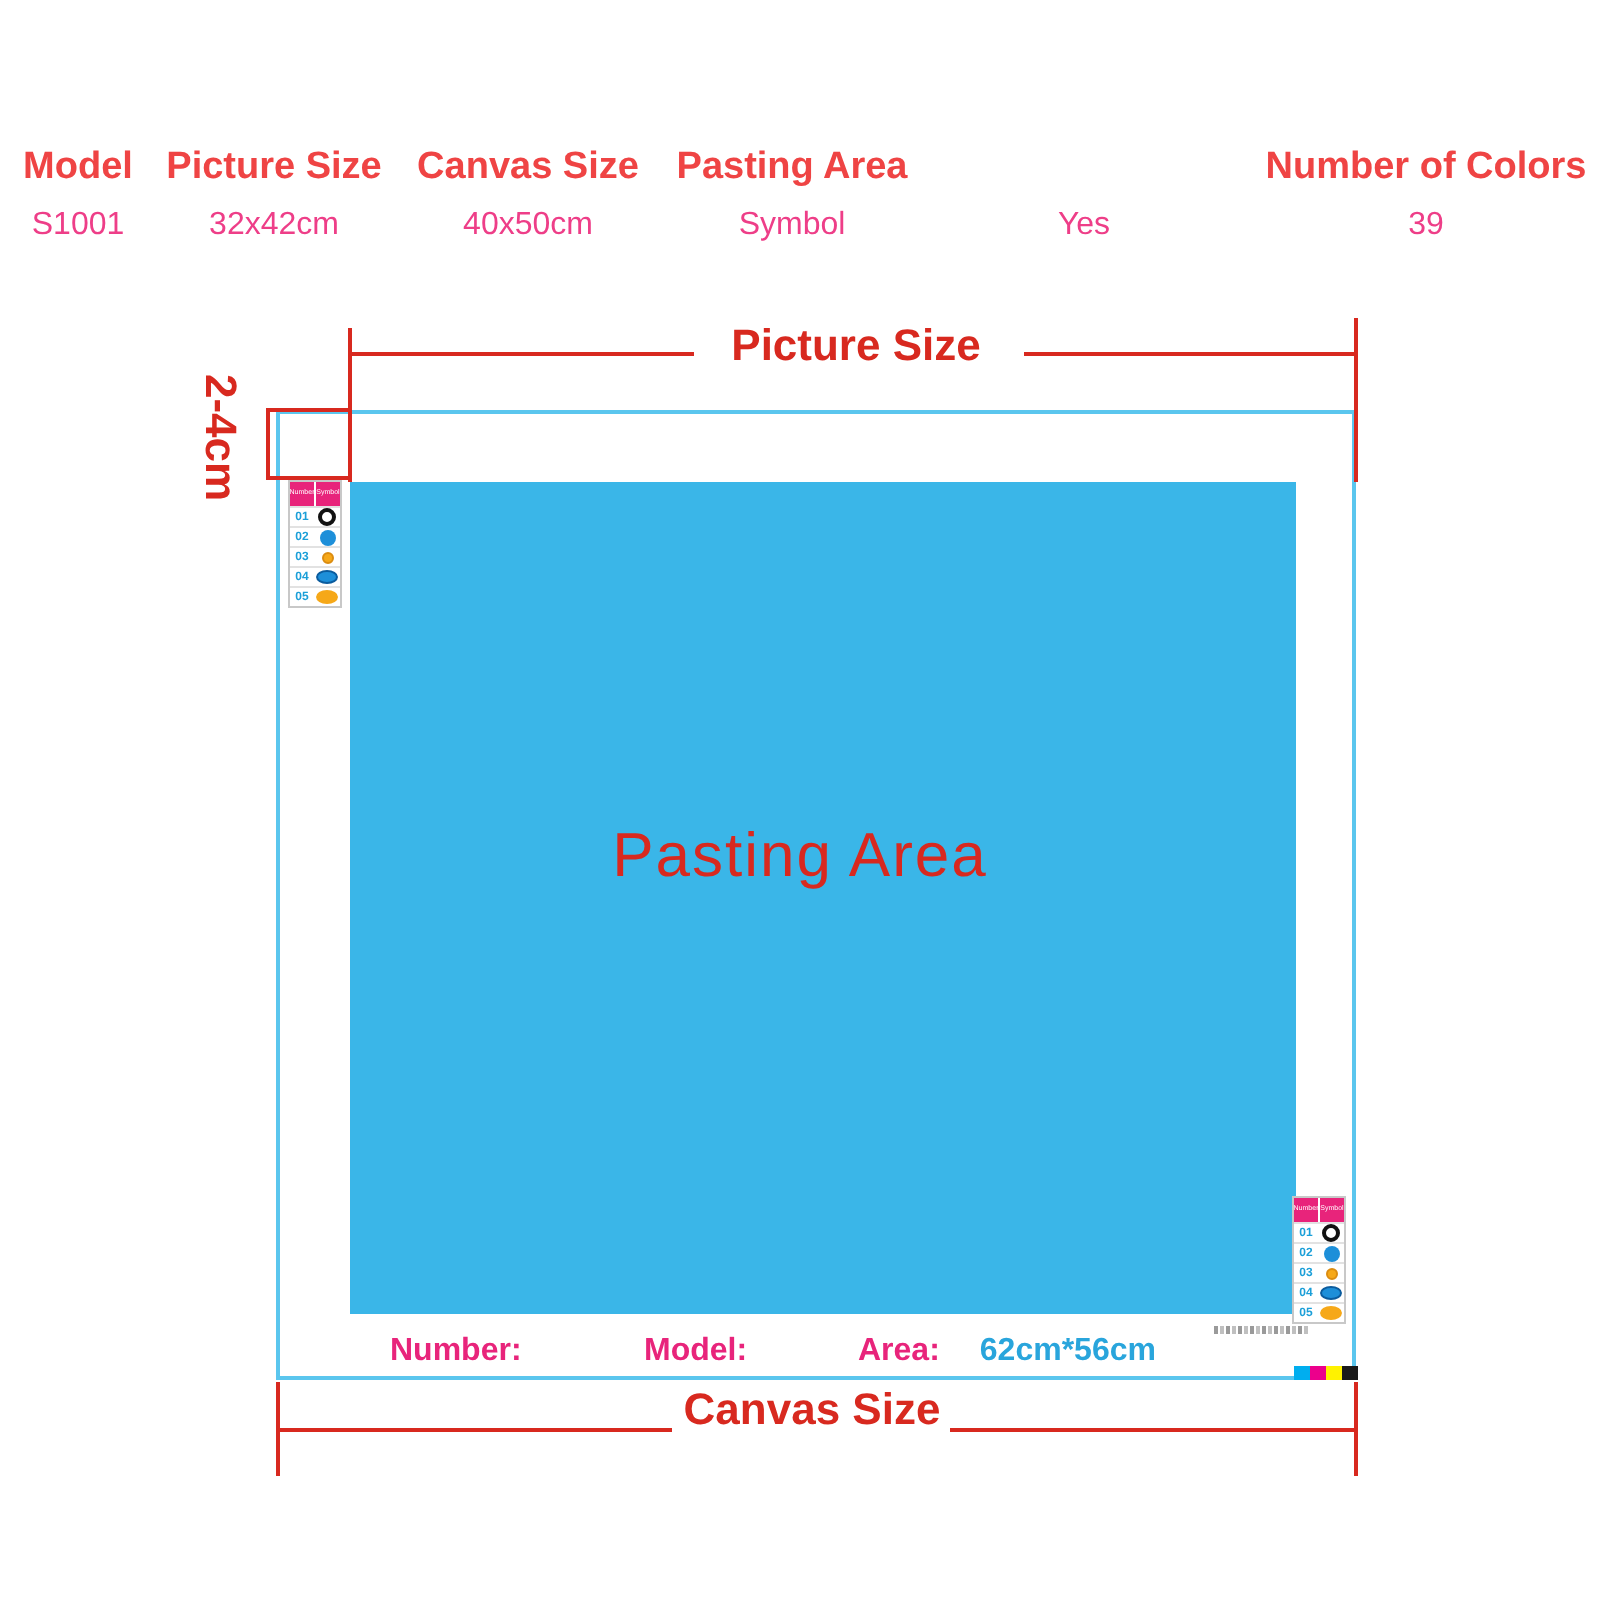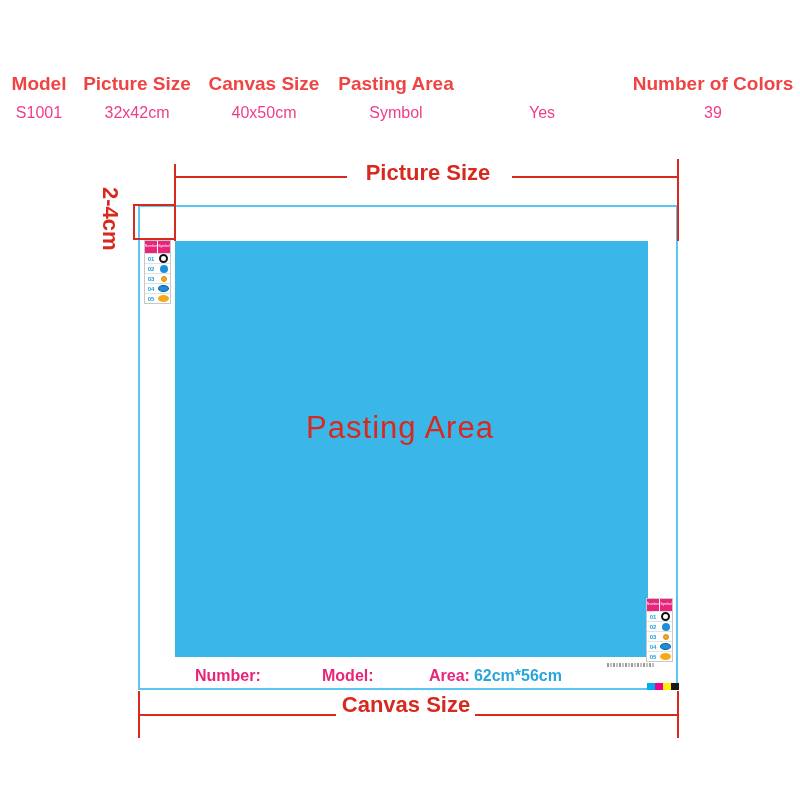--- a/index.html
+++ b/index.html
@@ -46,7 +46,7 @@
   .foot{position:absolute;top:667px;font-size:16px;font-weight:bold;
         color:#e8247b;white-space:nowrap;}
   .foot-number{left:195px;} .foot-name{left:322px;} .foot-size{left:429px;}
-  .foot-size .size-val{color:#29a5dc;margin-left:4px;font-weight:bold;}
+  .foot-size .size-val{color:#29a5dc;margin-left:20px;font-weight:bold;}
 
   
   .legend{position:absolute;width:27px;background:#fff;border:1px solid #c8c8c8;

